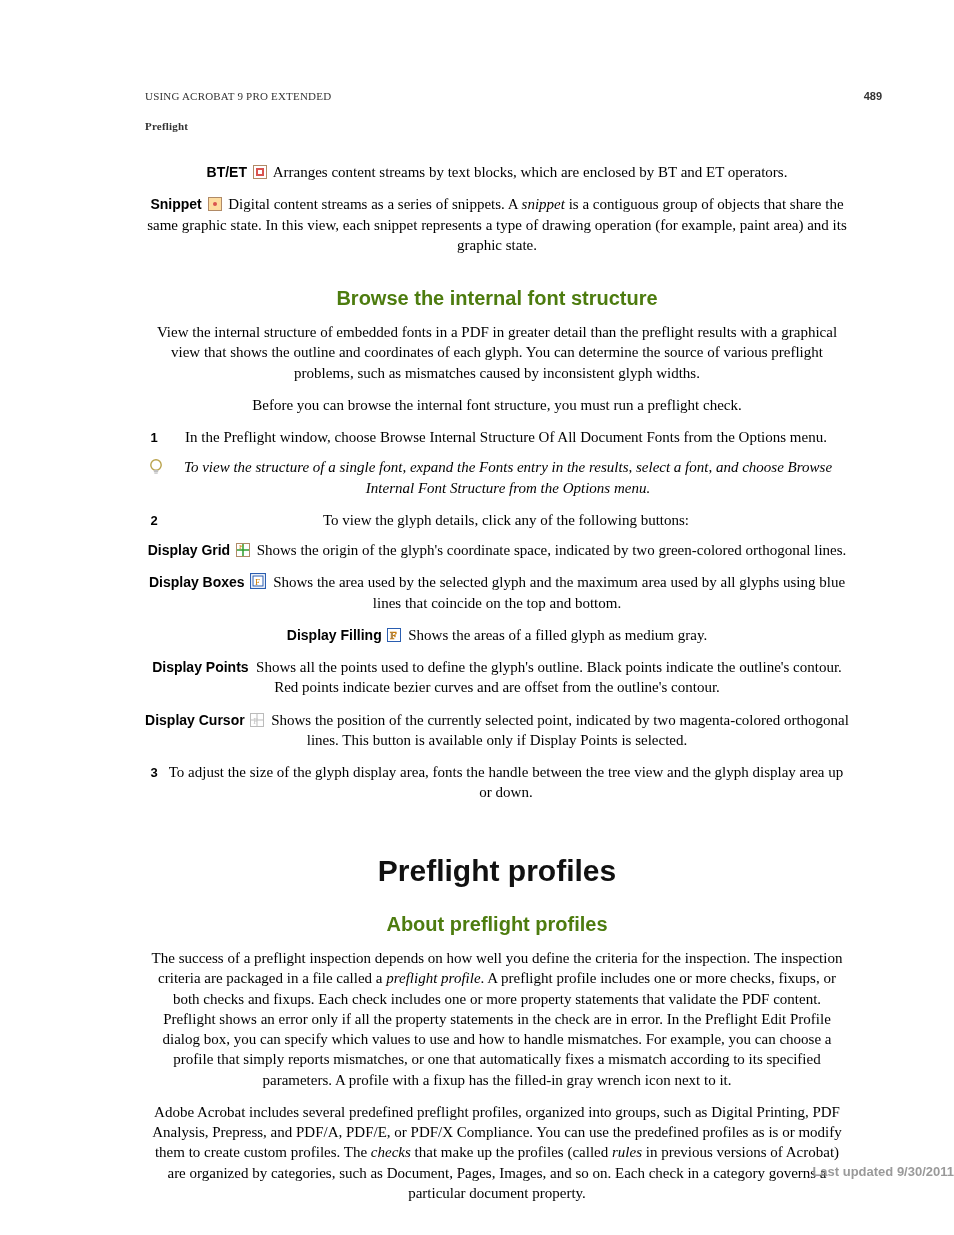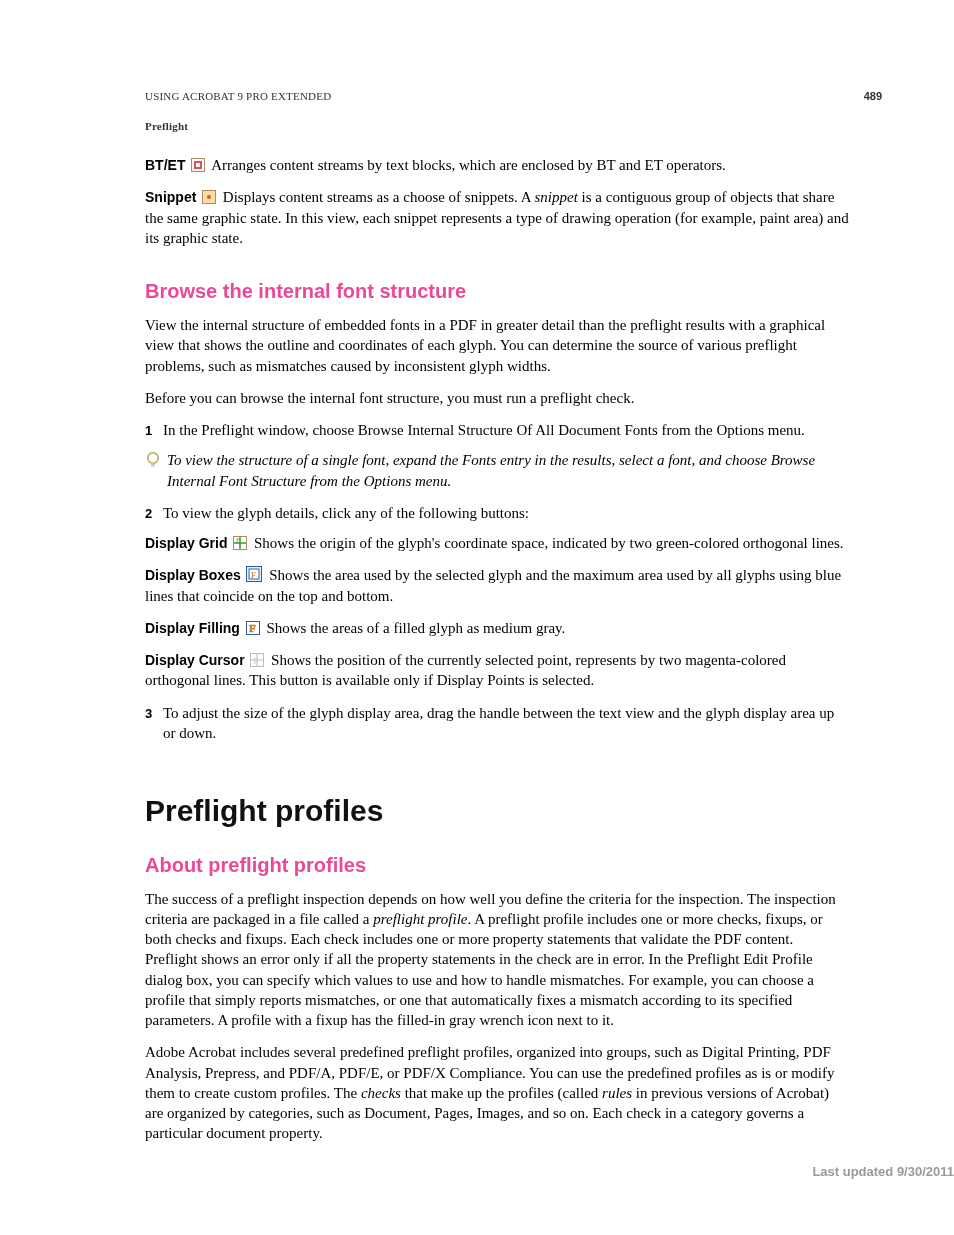--- a/index.html
+++ b/index.html
@@ -36,9 +36,10 @@
     color: #333;
   }
   .content {
-    margin-top: 23px;
+    margin-top: 30px;
     font-size: 15px;
     line-height: 1.35;
+    text-align: center;
   }
   .para {
     margin: 0 0 12px 0;

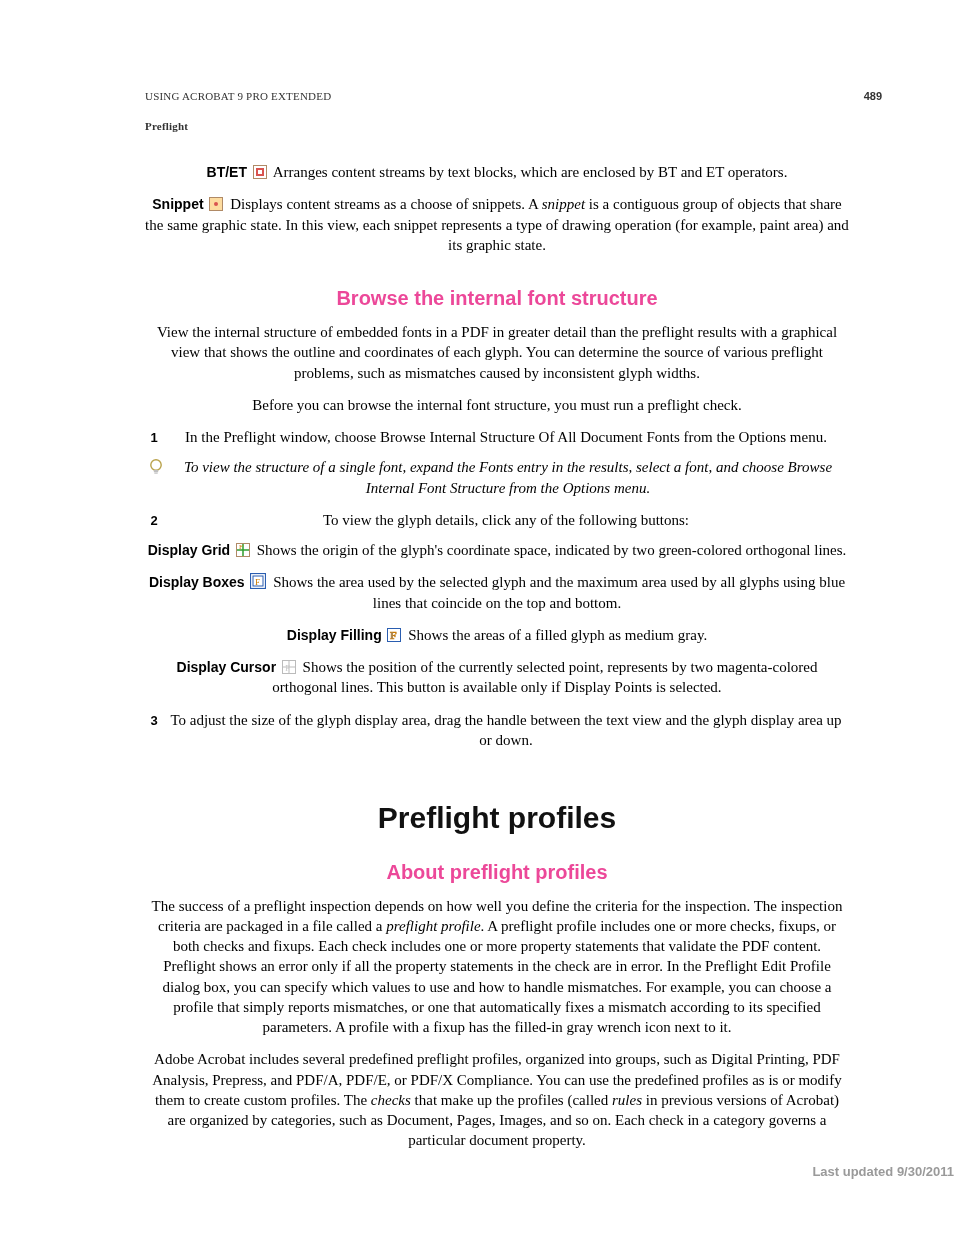--- a/index.html
+++ b/index.html
@@ -144,7 +144,7 @@
             <circle cx="7" cy="7" r="2" fill="#d9534f"></circle>
           </svg>
       </span>
-      <span>Displays content streams as a choose of snippets. A </span><span class="italic">snippet</span><span> is a contiguous group of objects that share the same graphic state. In this view, each snippet represents a type of drawing operation (for example, paint area) and its graphic state.</span>
+      <span>Digital content streams as a series of snippets. A </span><span class="italic">snippet</span><span> is a contiguous group of objects that share the same graphic state. In this view, each snippet represents a type of drawing operation (for example, paint area) and its graphic state.</span>
     </p>
 
     <div class="h2">Browse the internal font structure</div>

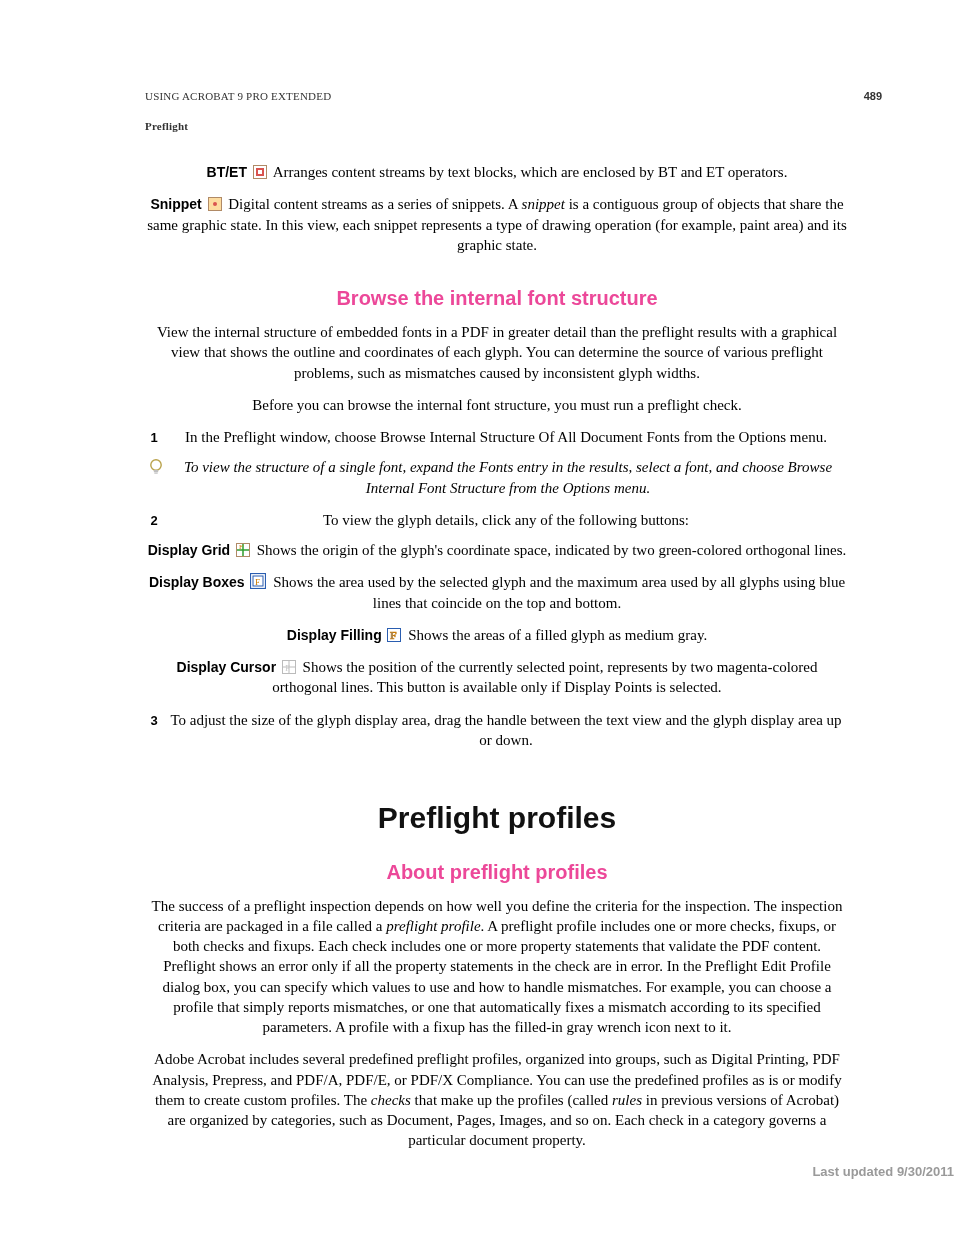--- a/index.html
+++ b/index.html
@@ -55,7 +55,7 @@
     font-weight: 700;
     font-size: 20px;
     margin: 30px 0 10px 0;
-    color: #ec4899;
+    color: #4d7c0f;
   }
   .h1 {
     font-family: "Myriad Pro", Arial, Helvetica, sans-serif;

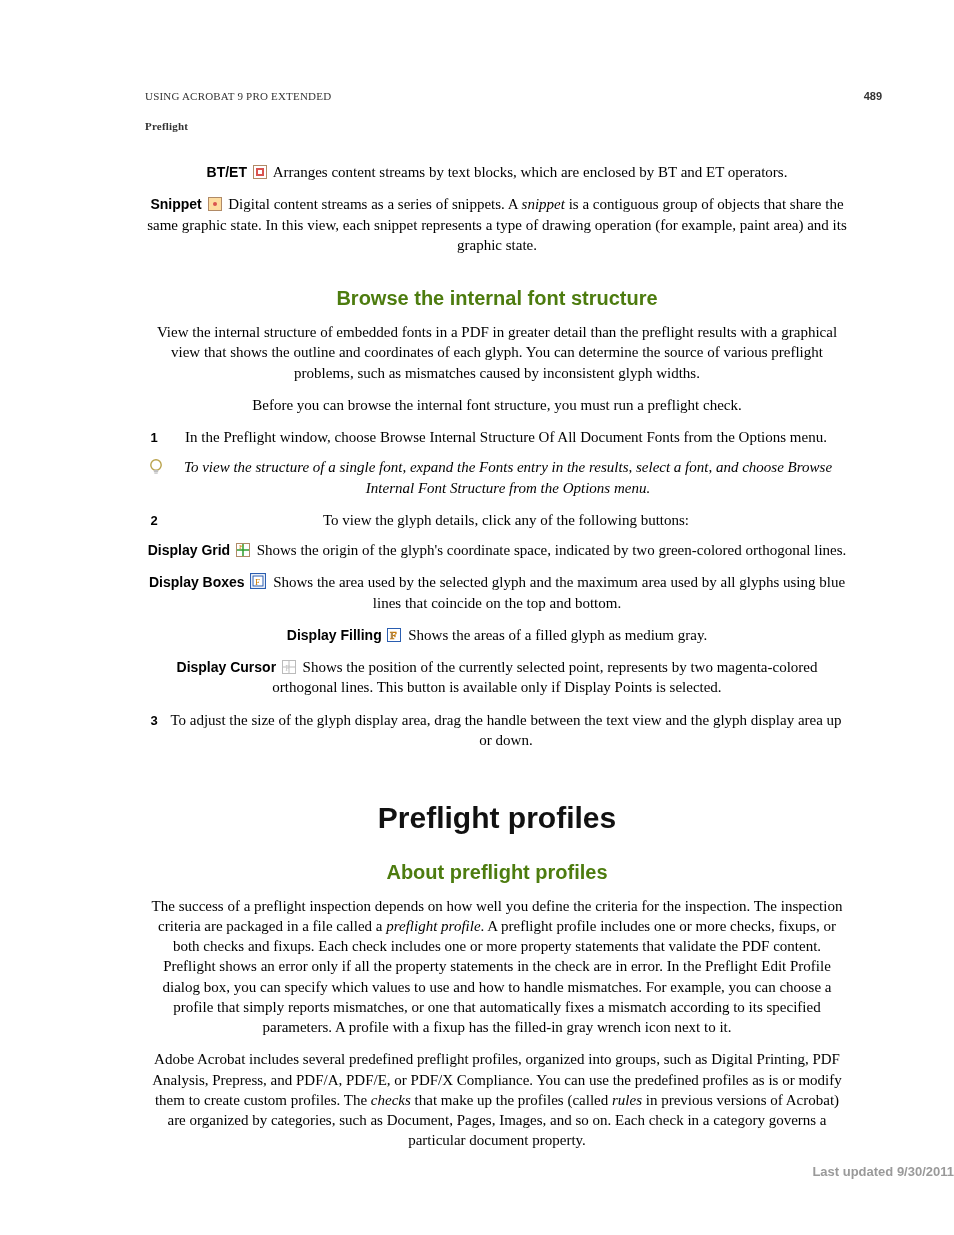--- a/index.html
+++ b/index.html
@@ -210,6 +210,10 @@
       <span>Shows the areas of a filled glyph as medium gray.</span>
     </p>
 
+    <p class="para">
+      <span class="term">Display Points</span>
+      &nbsp;<span>Shows all the points used to define the glyph's outline. Black points indicate the outline's contour. Red points indicate bezier curves and are offset from the outline's contour.</span>
+    </p>
 
     <p class="para">
       <span class="term">Display Cursor</span>

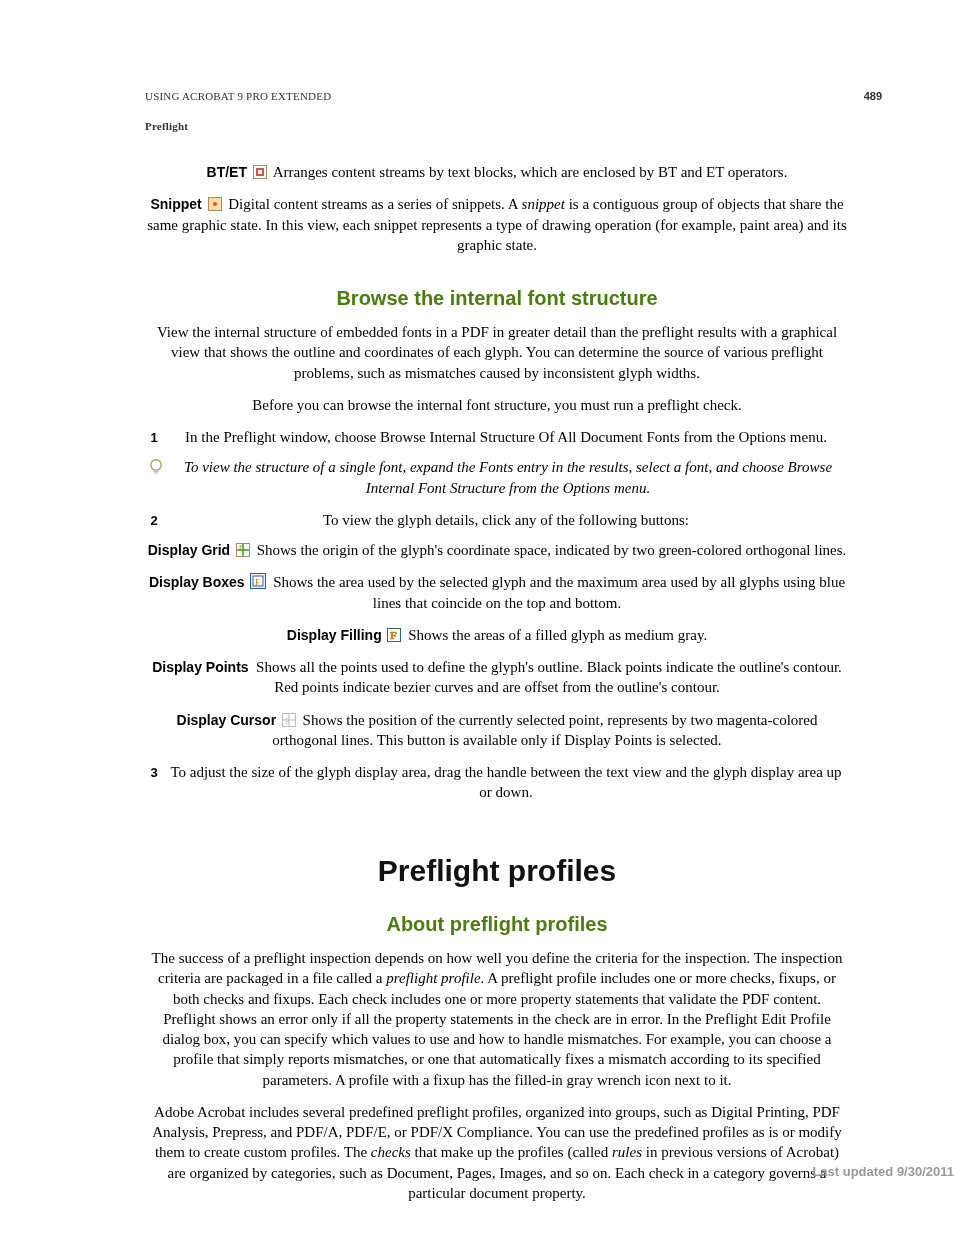--- a/index.html
+++ b/index.html
@@ -225,7 +225,7 @@
             <text x="3" y="11" font-size="9" fill="#ccc" font-family="serif">F</text>
           </svg>
       </span>
-      <span>Shows the position of the currently selected point, represents by two magenta-colored orthogonal lines. This button is available only if Display Points is selected.</span>
+      <span>Shows the position of the currently selected point, indicated by two magenta-colored orthogonal lines. This button is available only if Display Points is selected.</span>
     </p>
 
     <div class="step">

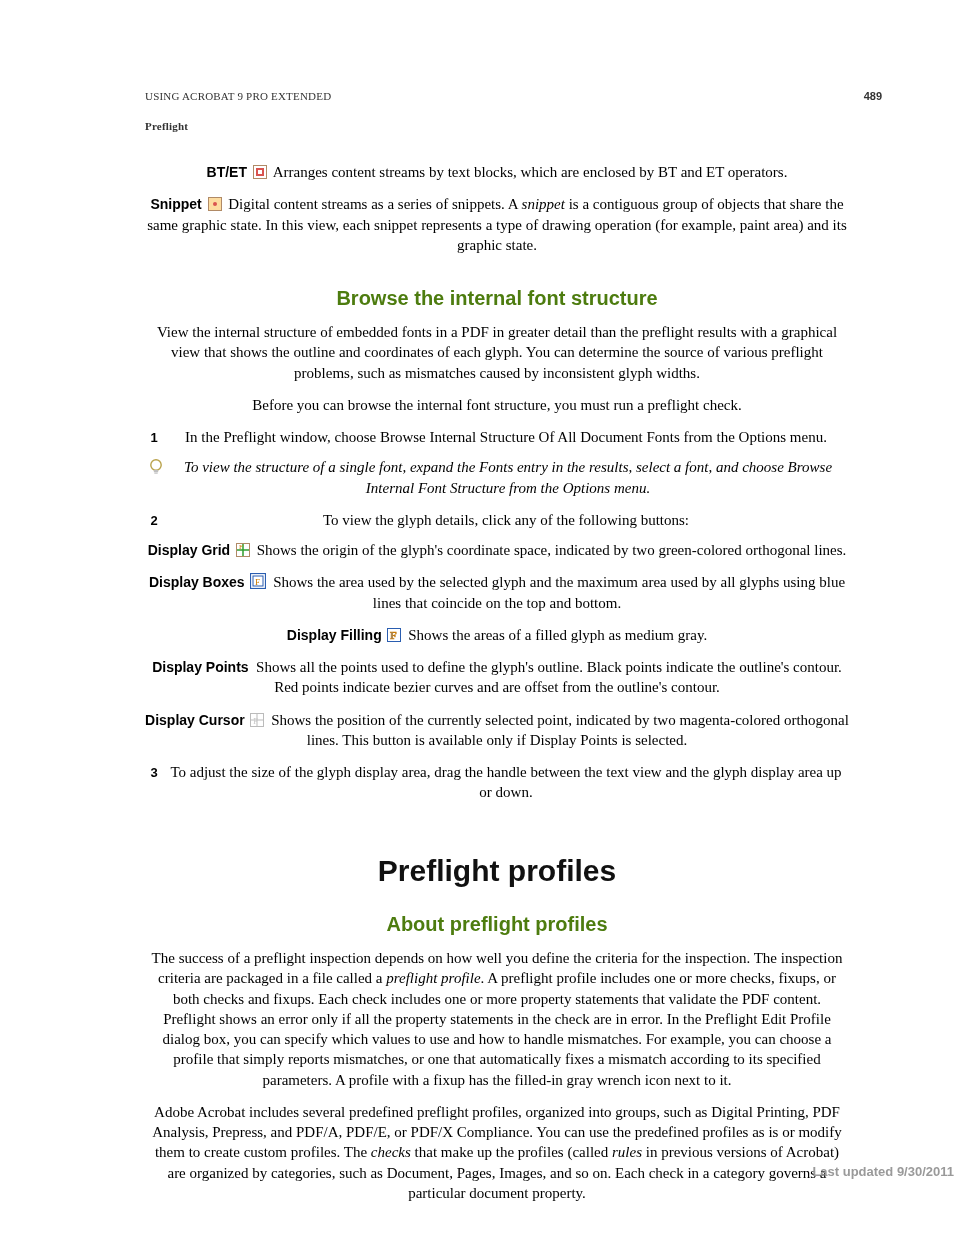--- a/index.html
+++ b/index.html
@@ -230,7 +230,7 @@
 
     <div class="step">
       <div class="num">3</div>
-      <div class="body">To adjust the size of the glyph display area, drag the handle between the text view and the glyph display area up or down.</div>
+      <div class="body">To adjust the size of the glyph display area, fonts the handle between the tree view and the glyph display area up or down.</div>
     </div>
 
     <div class="h1">Preflight profiles</div>

